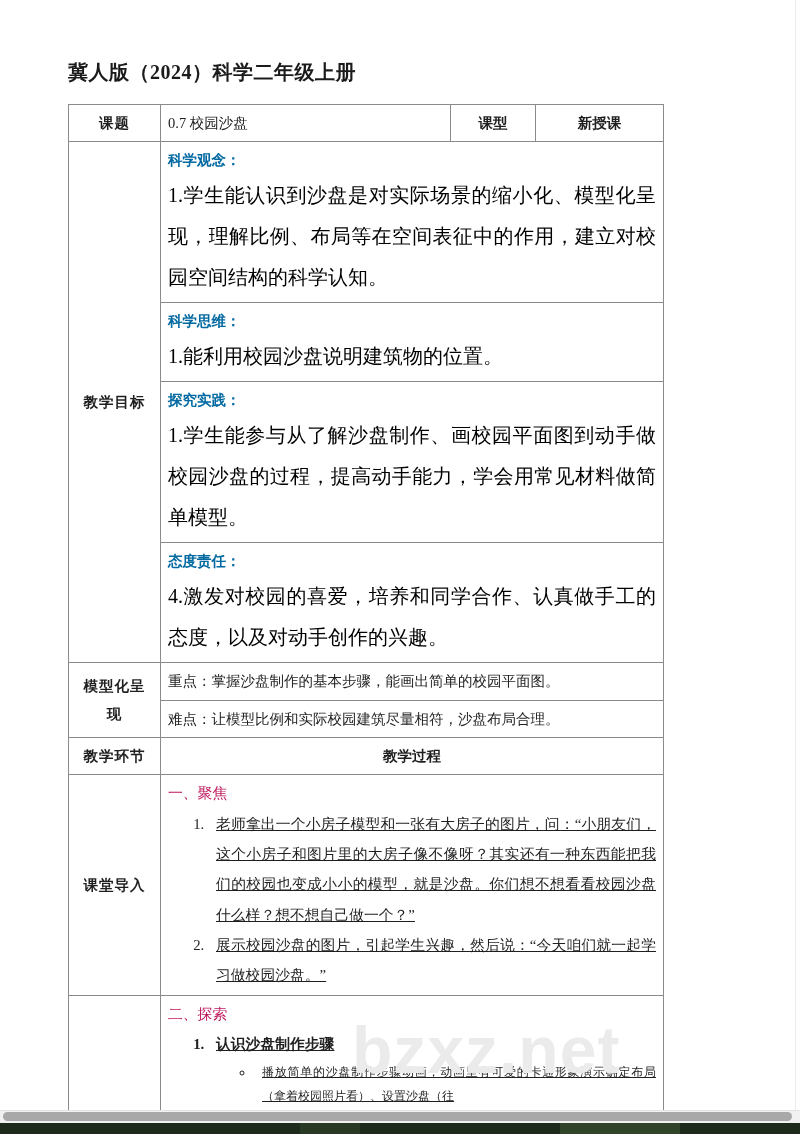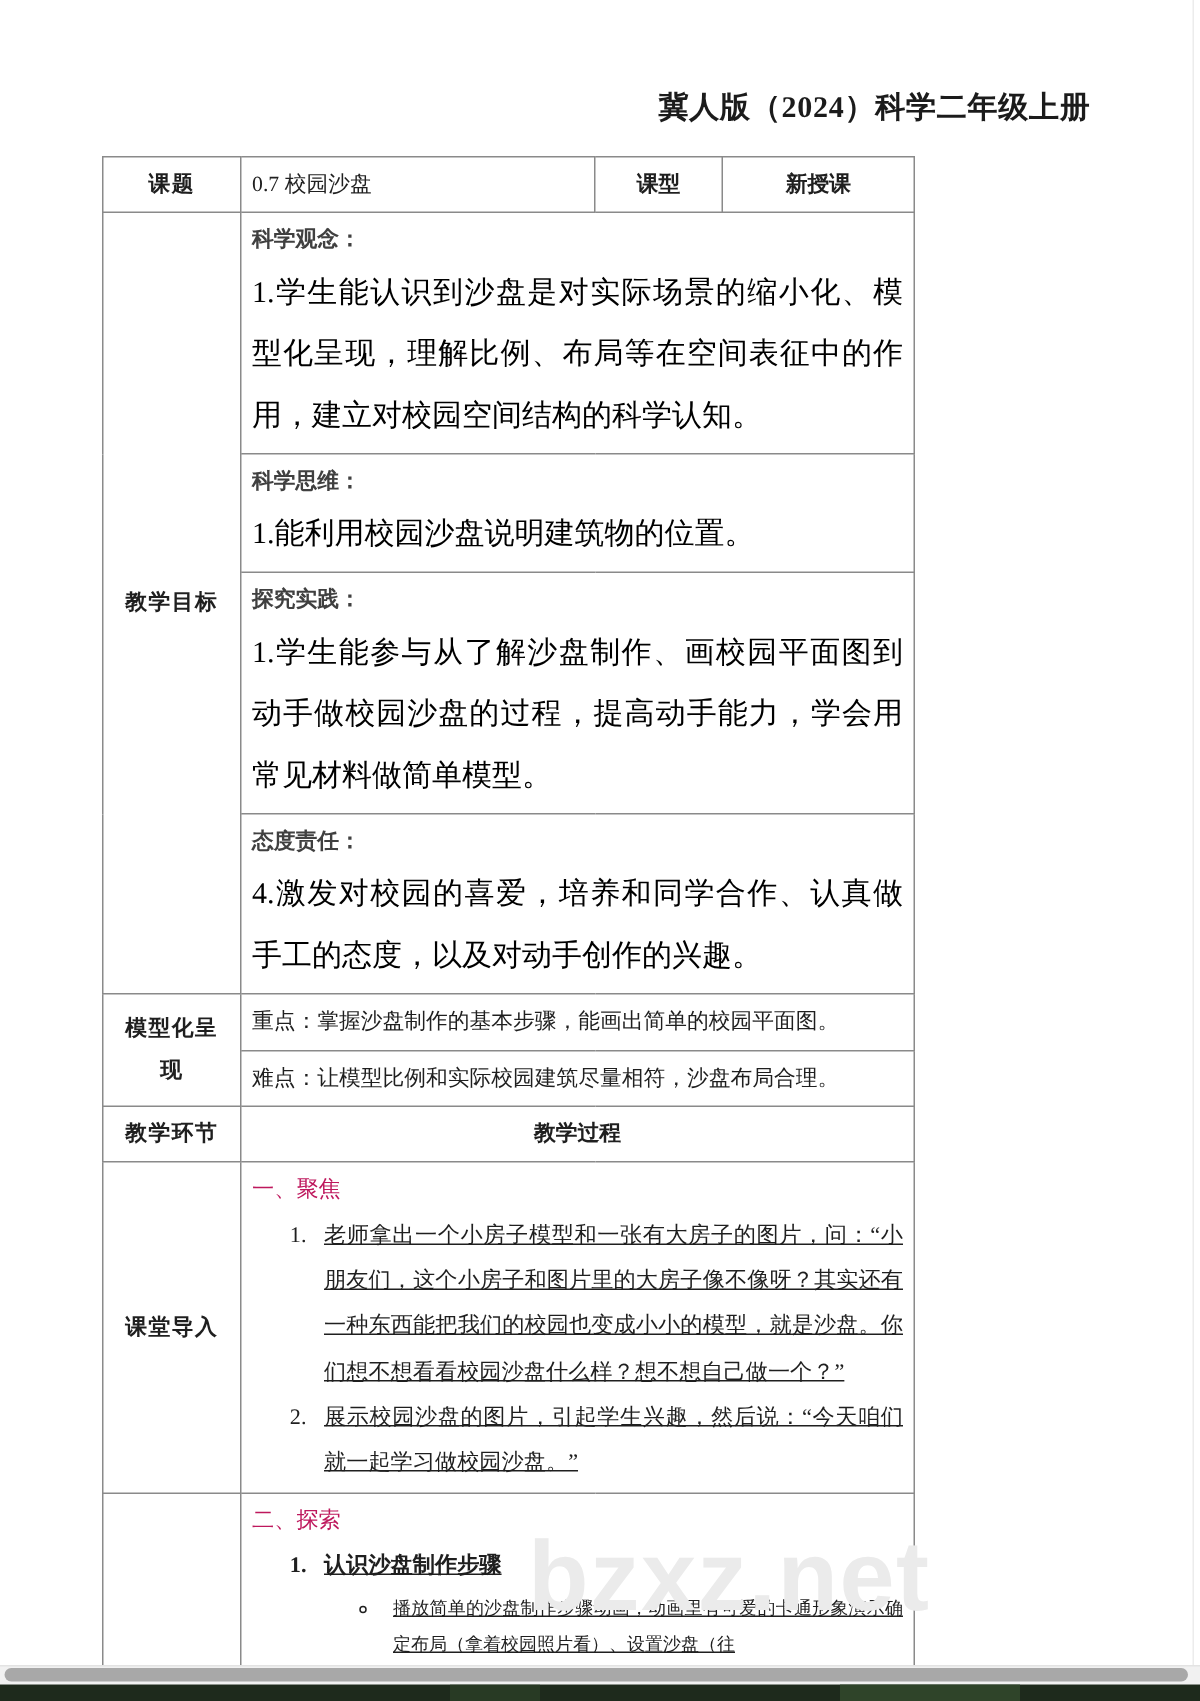--- a/index.html
+++ b/index.html
@@ -27,7 +27,7 @@
     width: 795px;
     padding: 62px 68px 0 68px;
   }
-  .title-block { text-align: right; }
+  .title-block { text-align: left; }
   .title-line {
     font-weight: bold;
     font-size: 20px;

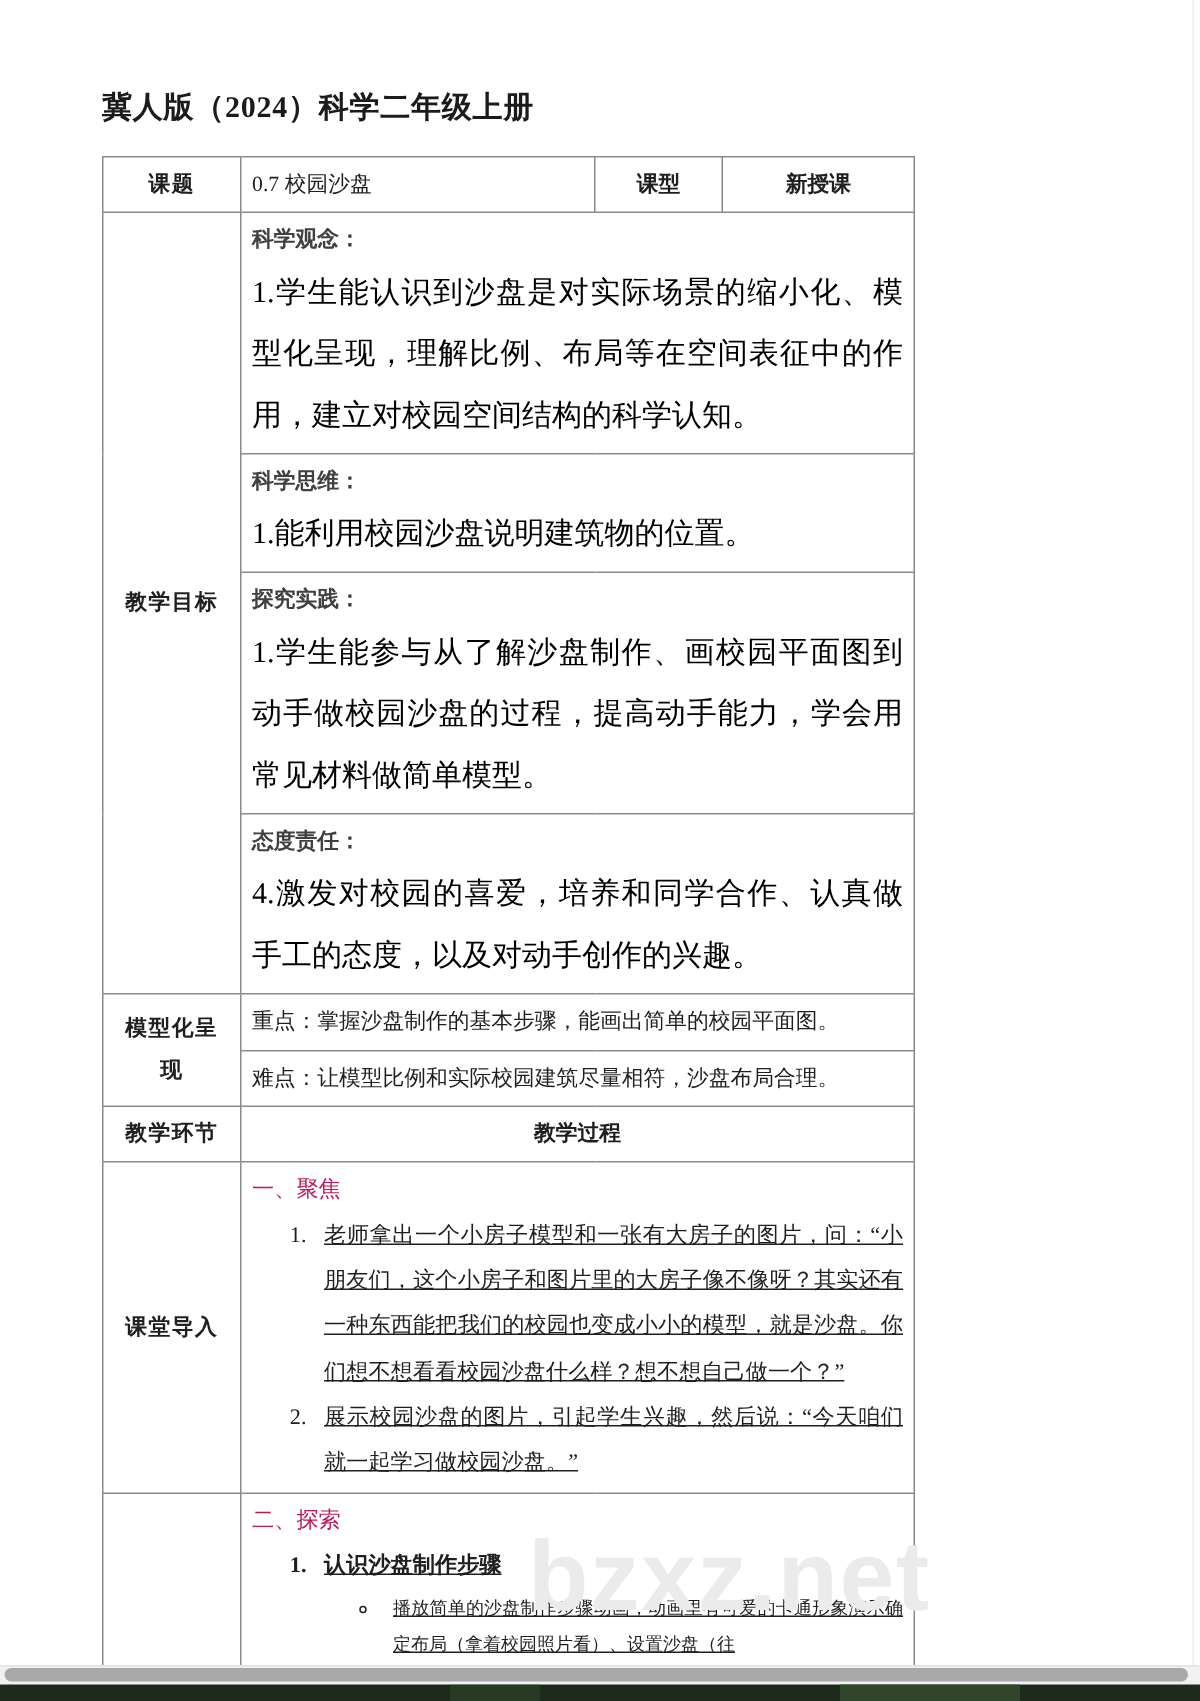--- a/index.html
+++ b/index.html
@@ -40,7 +40,7 @@
 
   table.main {
     border-collapse: collapse;
-    width: 542px;
+    width: 596px;
     margin: 4px auto 0 0;
     table-layout: fixed;
   }

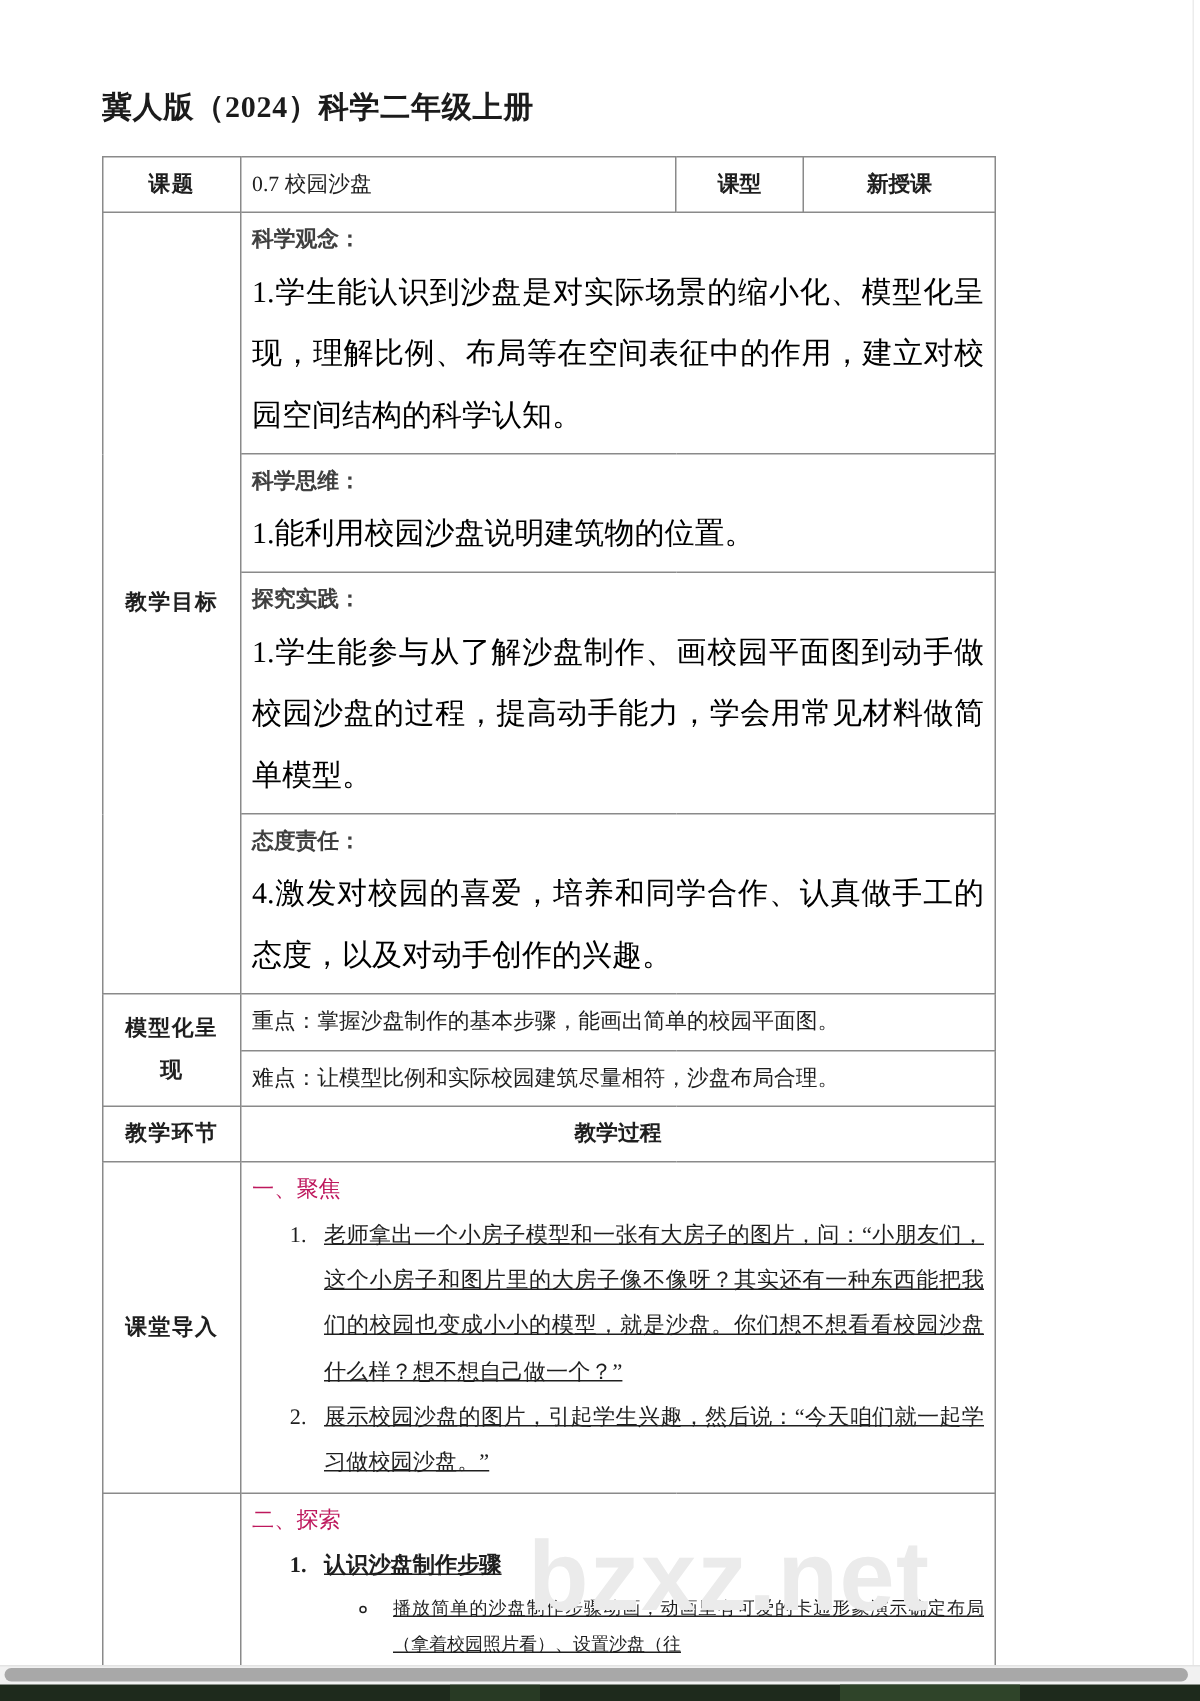--- a/index.html
+++ b/index.html
@@ -63,7 +63,7 @@
   td.ctr { text-align: center; font-weight: bold; font-size: 15px; }
 
   .sub-head {
-    color: #404040;
+    color: #0369a1;
     font-weight: bold;
     font-size: 14.5px;
     line-height: 2.0;

